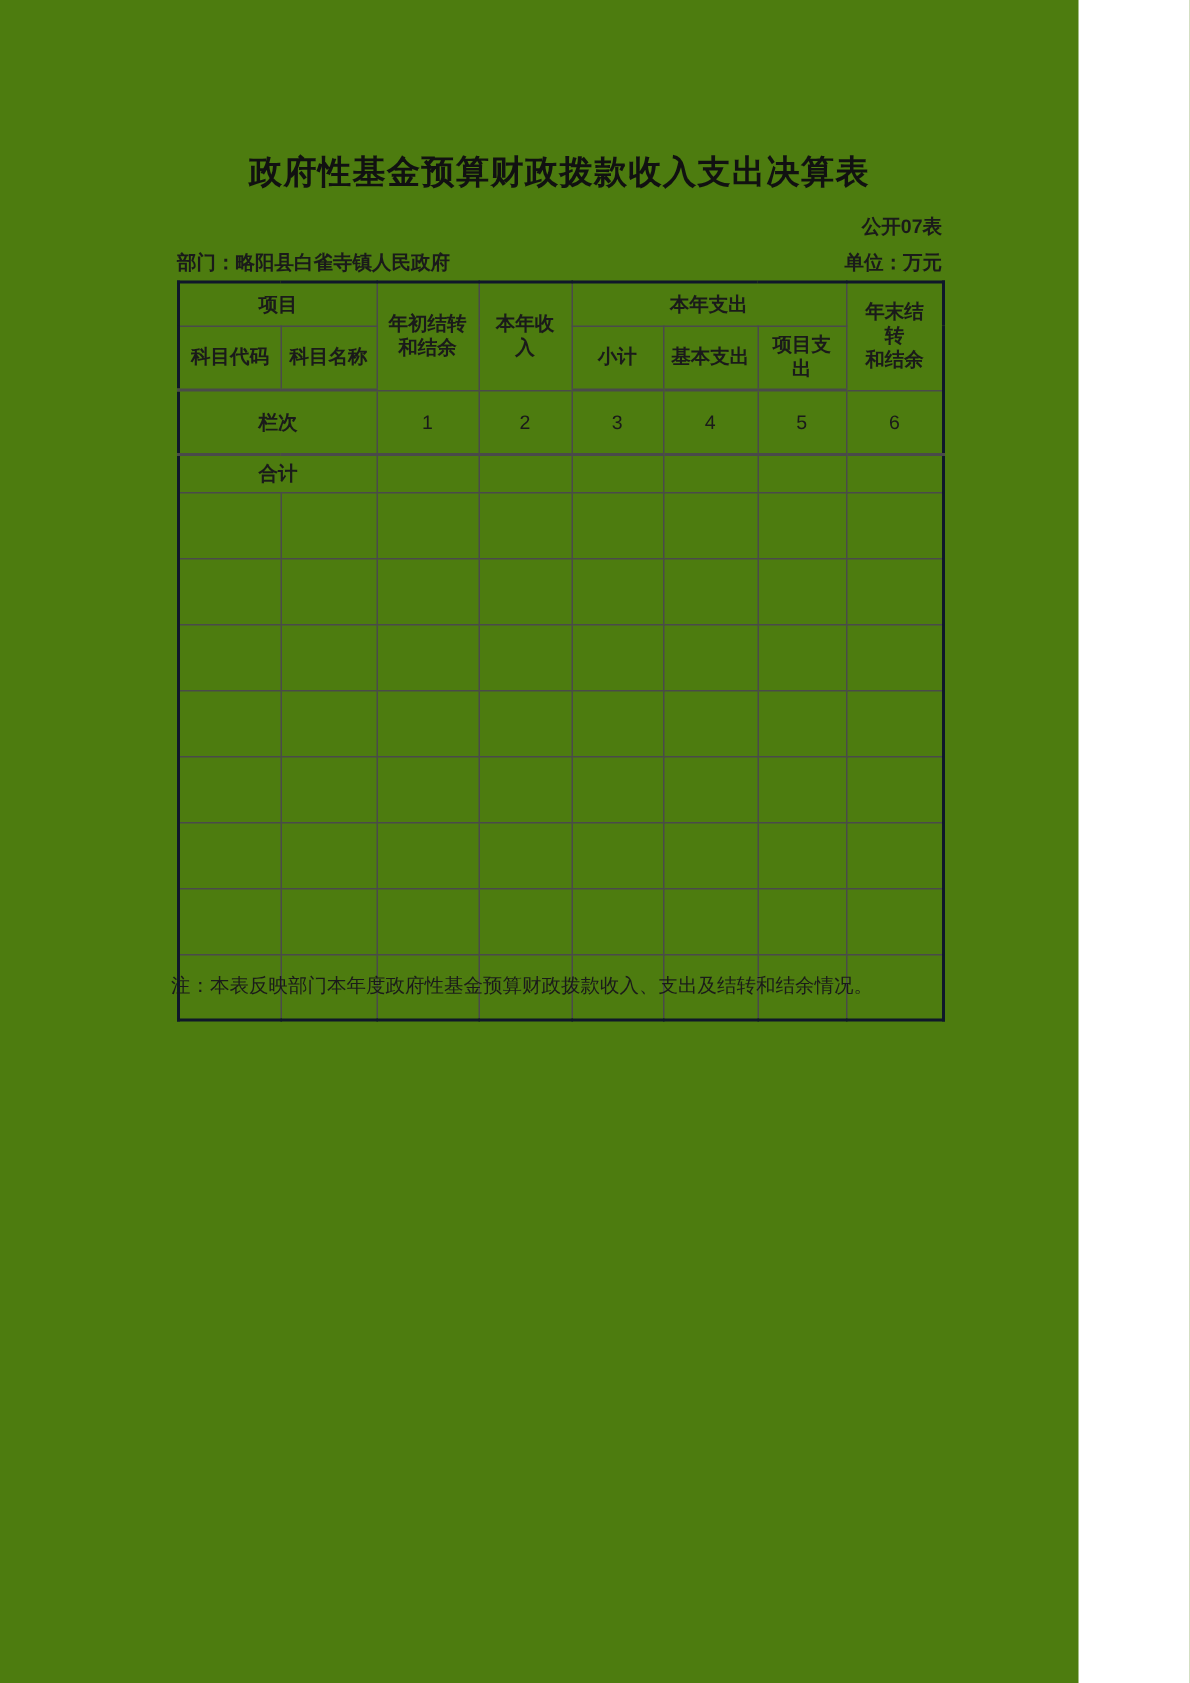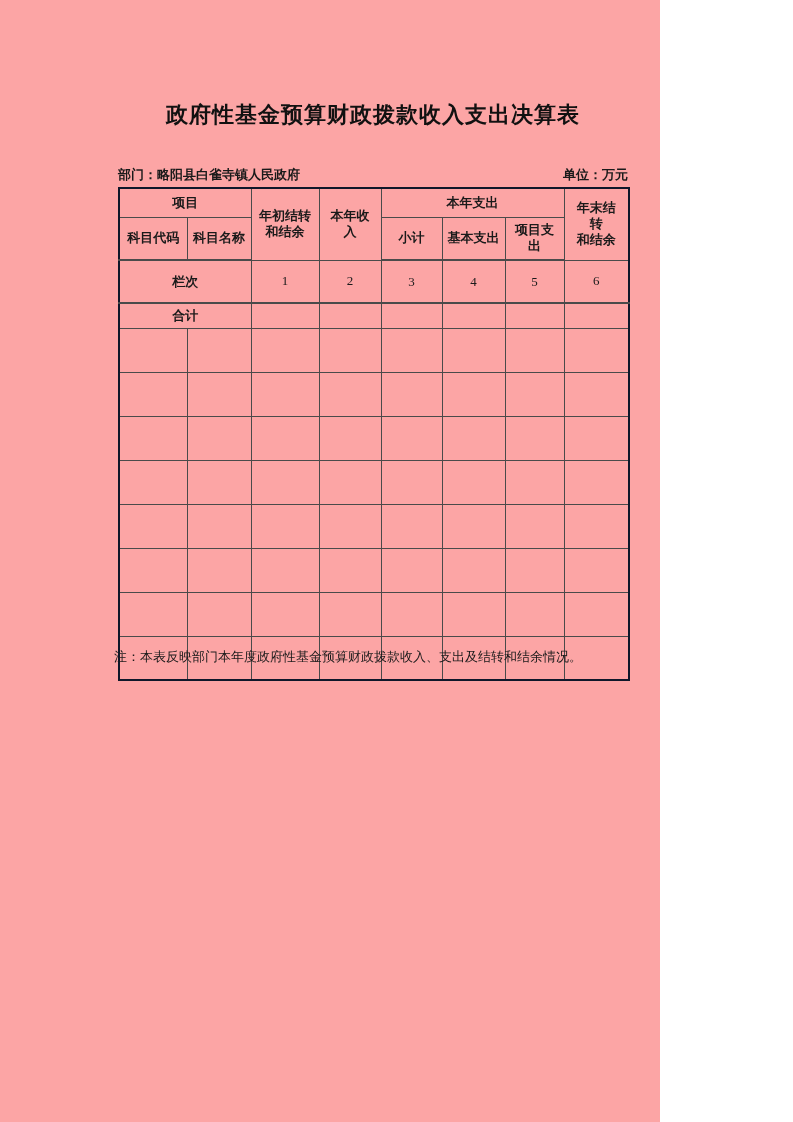--- a/index.html
+++ b/index.html
@@ -10,11 +10,10 @@
   }
   .page {
     position: relative;
-    width: 660px;
+    width: 719px;
     height: 1122px;
-    background: #fca5a5;
+    background: #4d7c0f;
     overflow: hidden;
-    font-family: Liberation Serif, serif;
   }
   .doc-title {
     position: absolute;

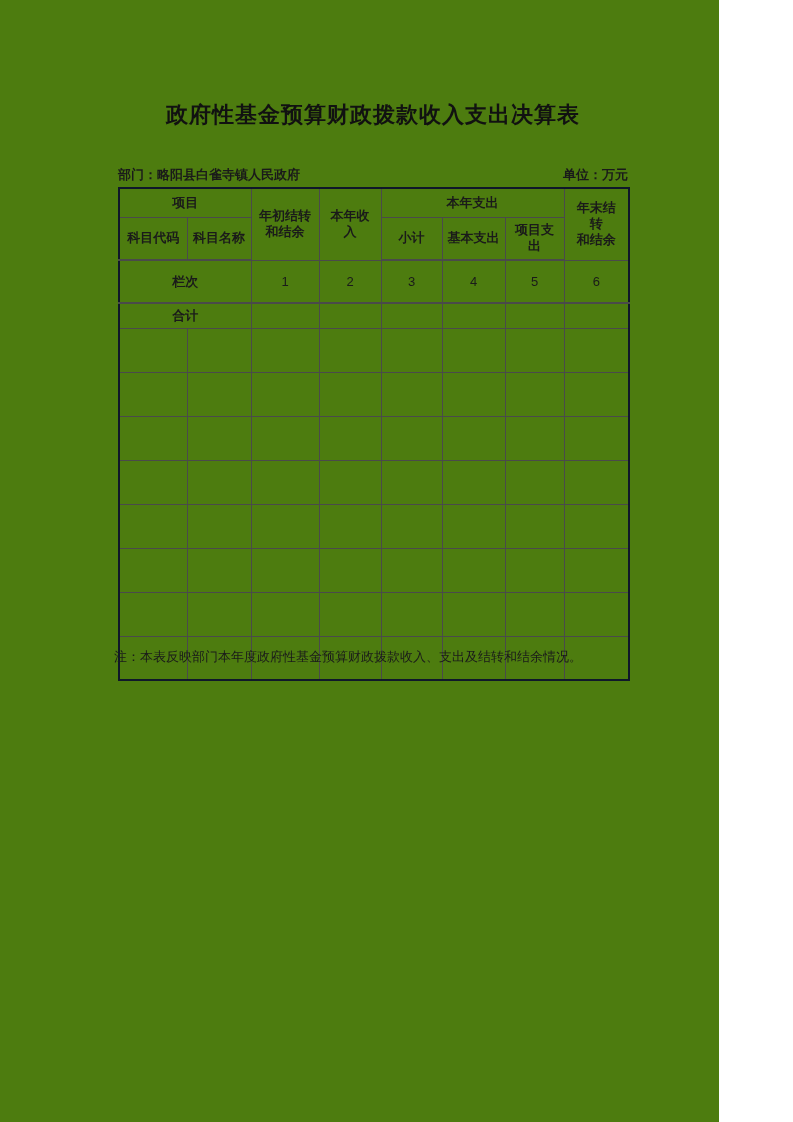--- a/index.html
+++ b/index.html
@@ -97,6 +97,7 @@
 
   <div class="doc-title">政府性基金预算财政拨款收入支出决算表</div>
 
+  <div class="form-code">公开07表</div>
 
   <div class="meta-row">
     <span>部门：略阳县白雀寺镇人民政府</span>

